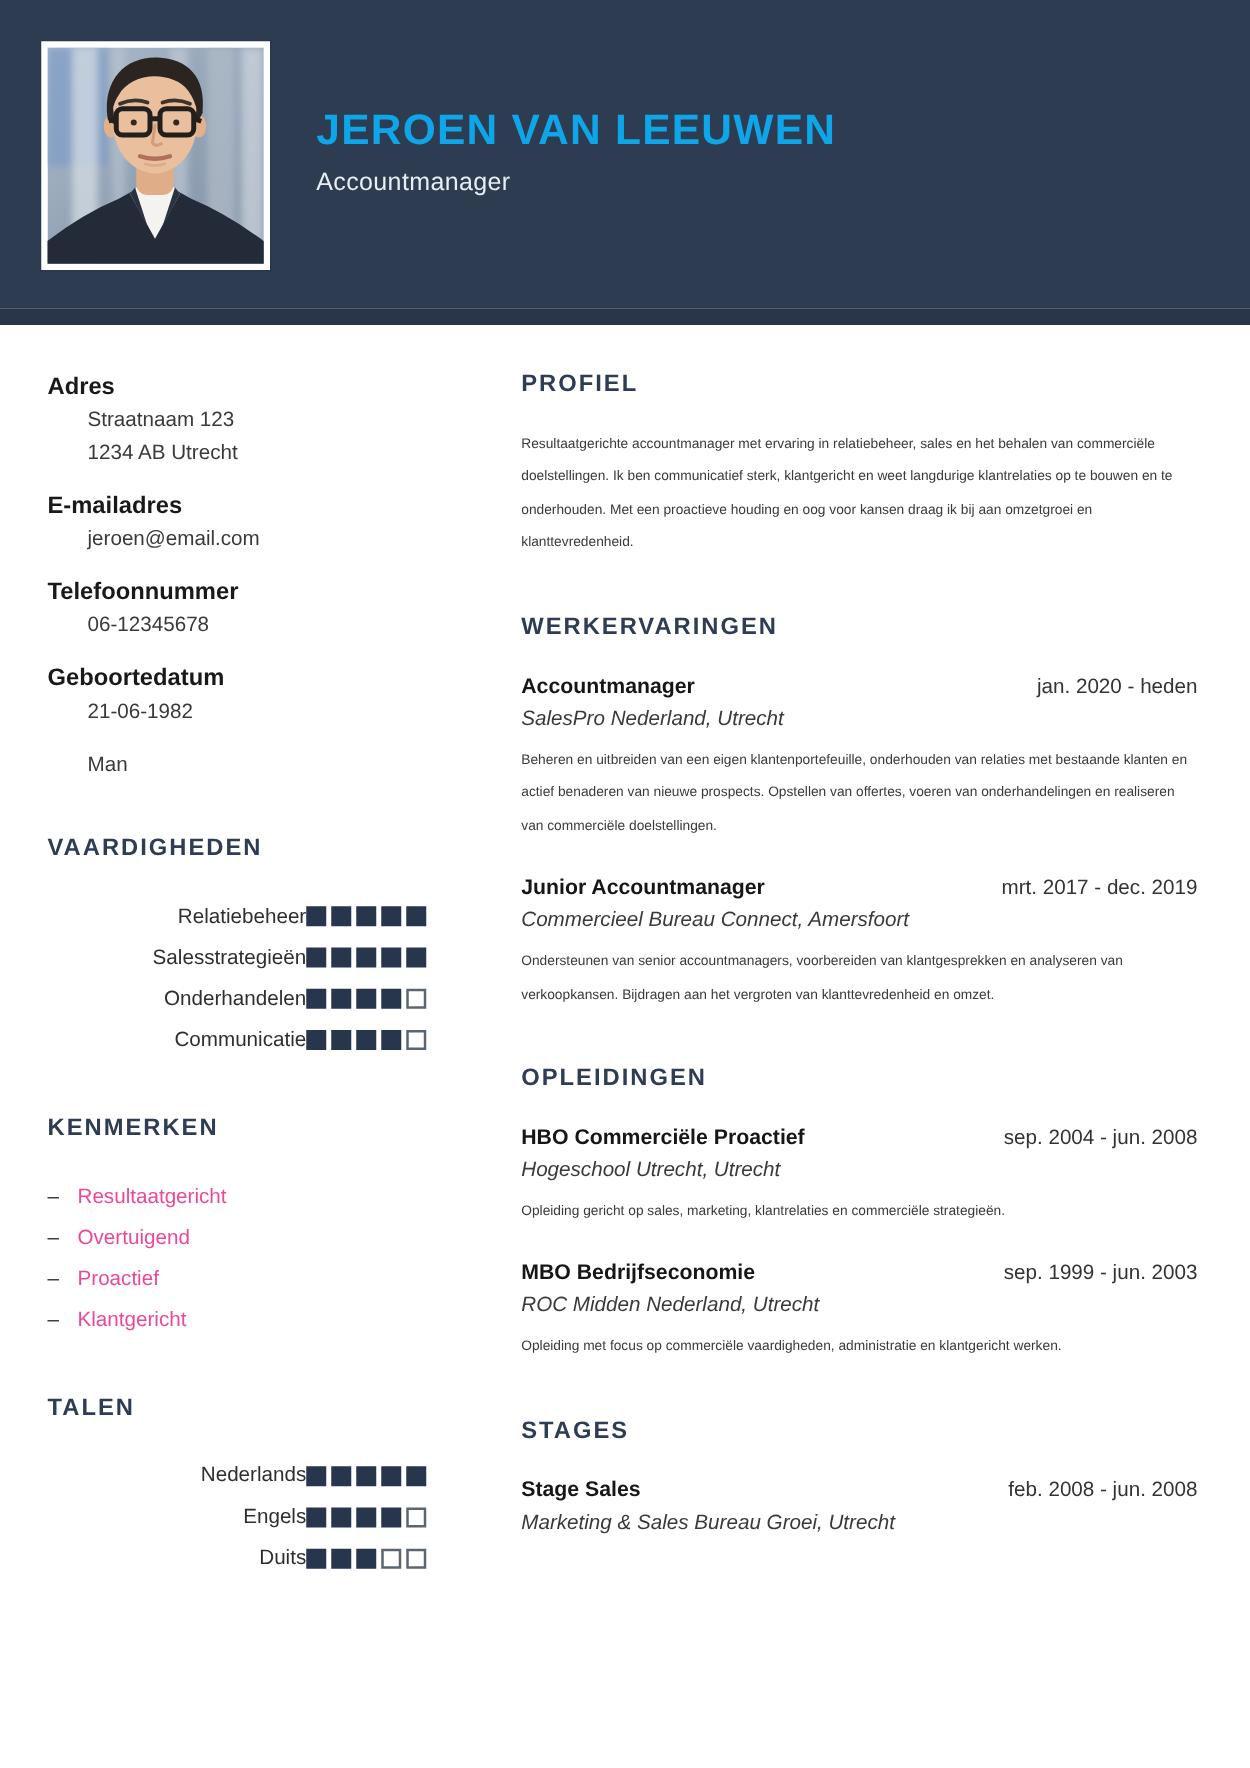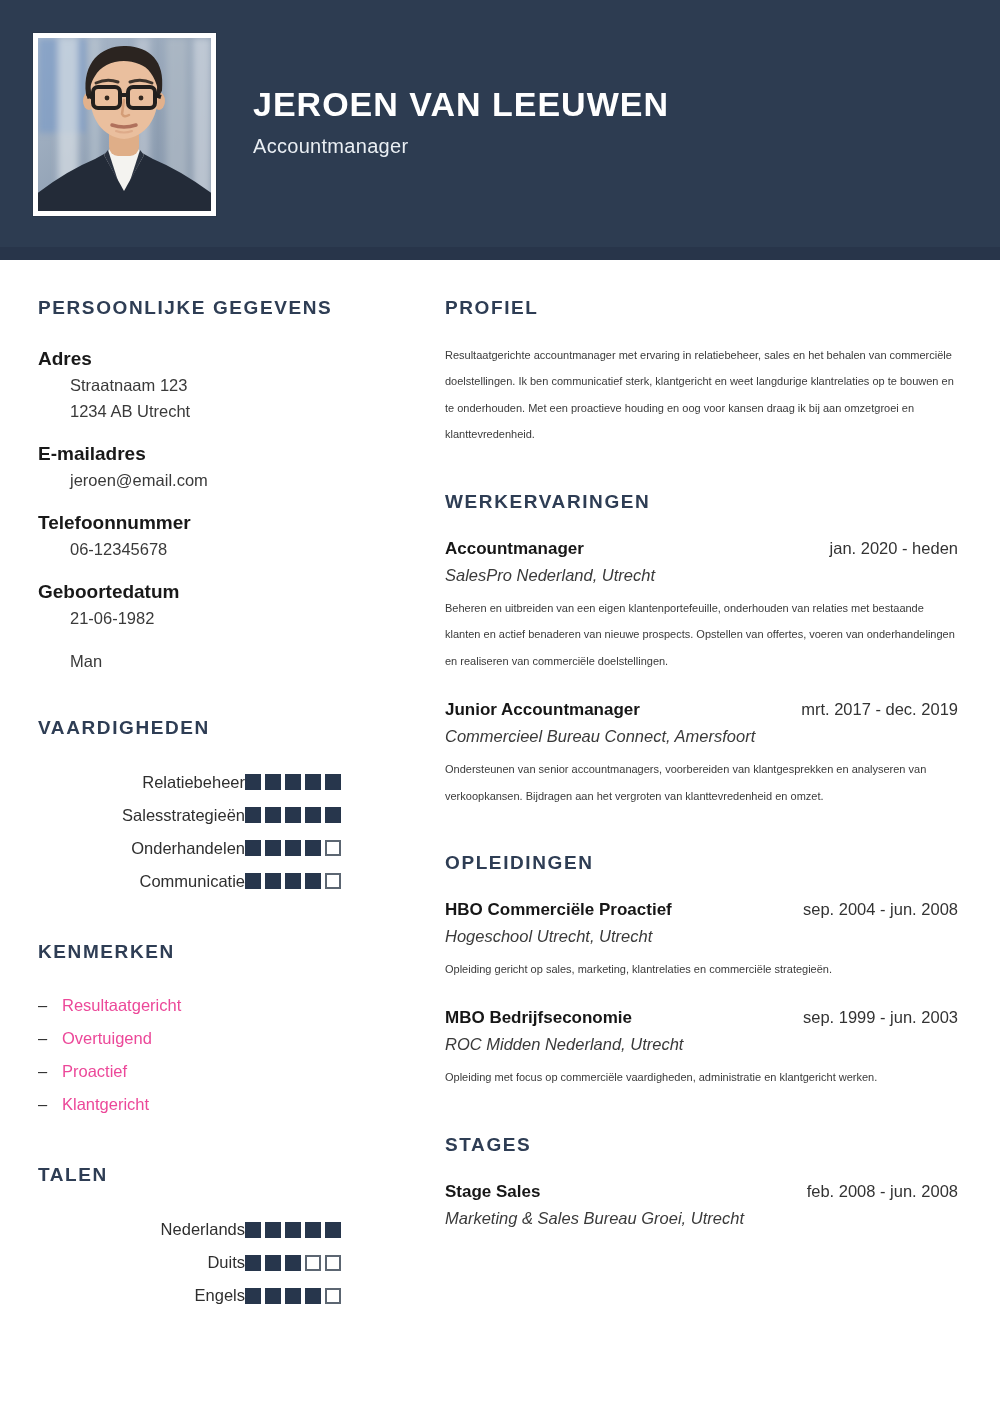--- a/index.html
+++ b/index.html
@@ -24,7 +24,7 @@
   .photo-frame svg { display:block; width:173px; height:173px; }
   .header-text { position:absolute; left:253px; top:86px; }
   .name {
-    font-size:34px; font-weight:700; color:#ffffff;
+    font-size:34px; font-weight:700; color:#0ea5e9;
     letter-spacing:1px; line-height:1.1;
   }
   .job-title { font-size:20px; color:#e9eef3; margin-top:12px; letter-spacing:0.3px; }

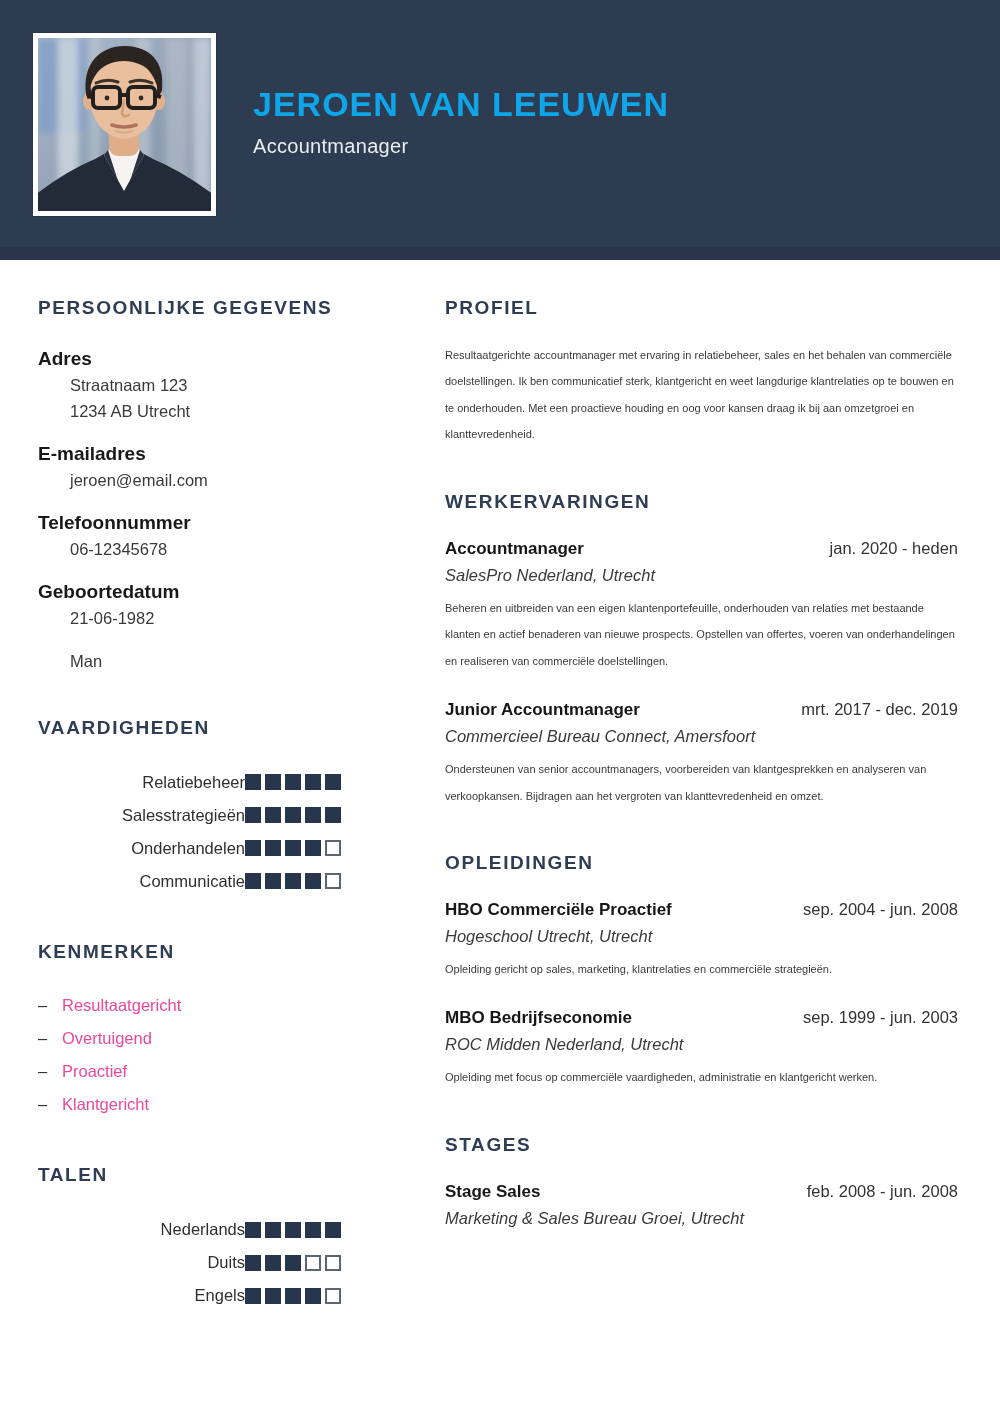--- a/index.html
+++ b/index.html
@@ -146,7 +146,6 @@
   <div class="col-left">
 
     <div class="section-block">
-      <h2 class="section-heading">PERSOONLIJKE GEGEVENS</h2>
       <div class="pd-item">
         <div class="pd-label">Adres</div>
         <div class="pd-line">Straatnaam 123</div>

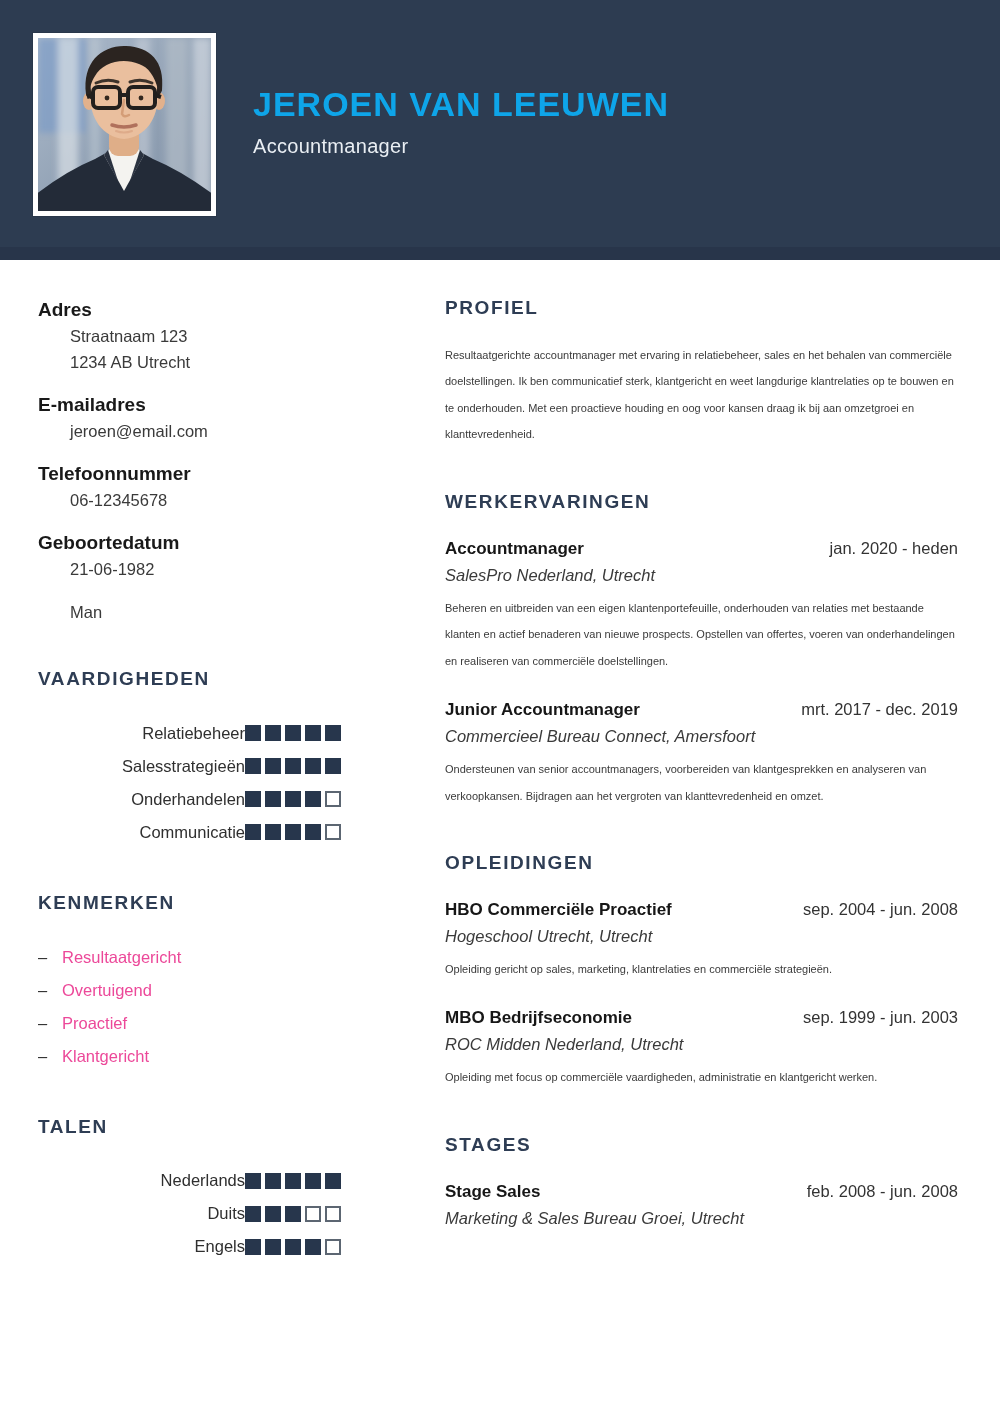--- a/index.html
+++ b/index.html
@@ -32,7 +32,7 @@
   
   .main { display:flex; padding:37px 42px 0 38px; }
   .col-left { width:303px; flex-shrink:0; }
-  .col-right { flex:1; margin-left:104px; }
+  .col-right { flex:1; margin-left:76px; }
 
   h2.section-heading {
     font-size:19px; font-weight:700; color:#2e3d54;

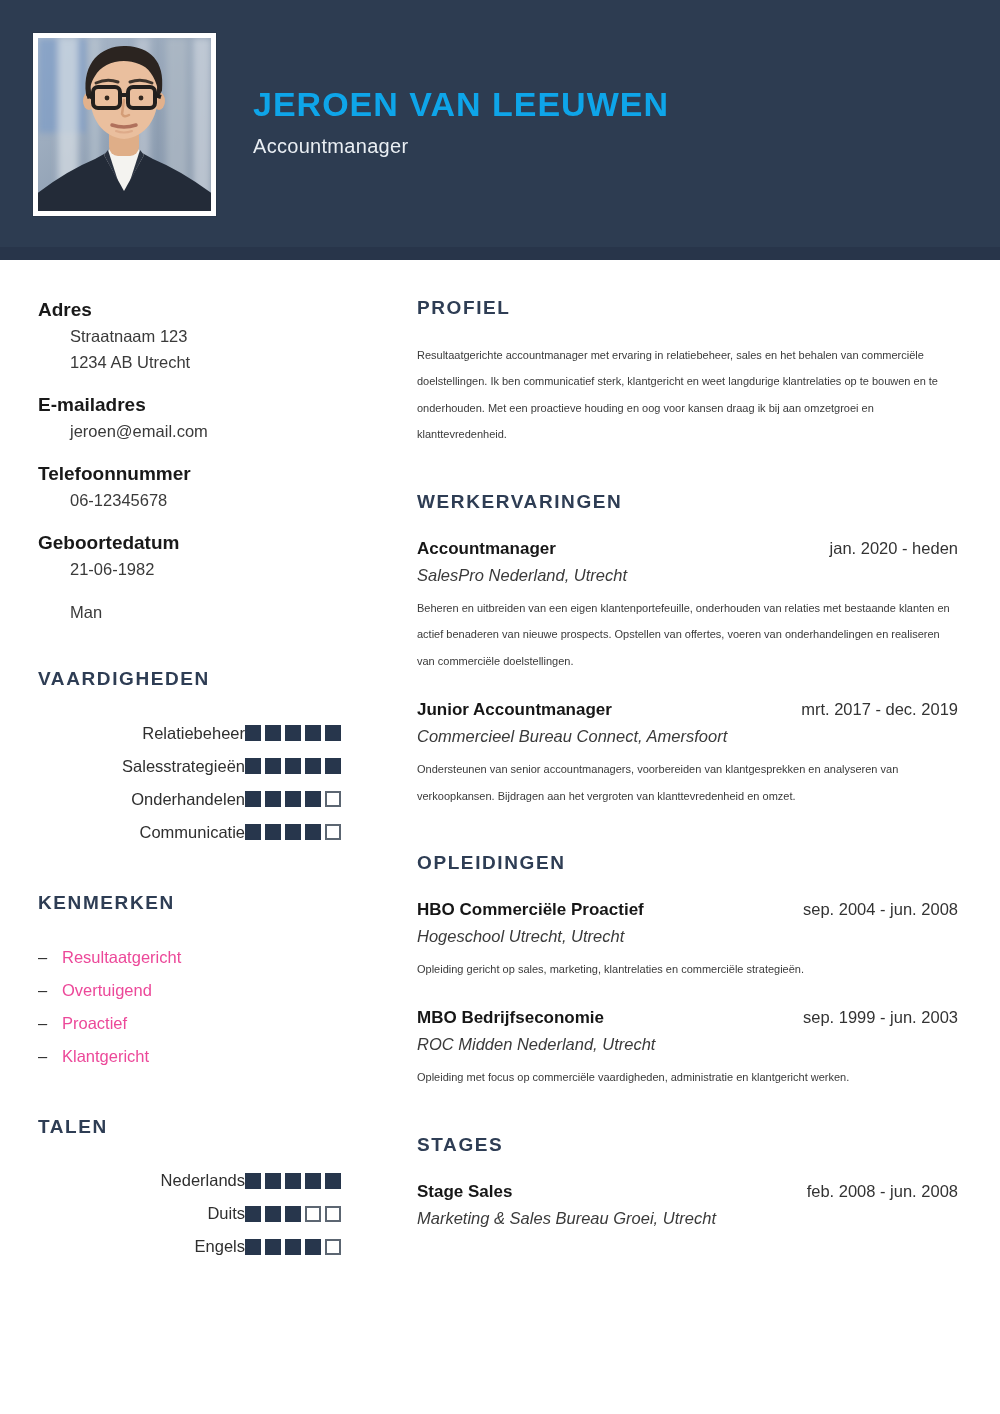--- a/index.html
+++ b/index.html
@@ -245,22 +245,22 @@
           </span>
       </div>
       <div class="rate-row">
+        <span class="rate-label">Engels</span>
+        <span class="squares">
+            <span class="sq sq-filled"></span>
+            <span class="sq sq-filled"></span>
+            <span class="sq sq-filled"></span>
+            <span class="sq sq-filled"></span>
+            <span class="sq sq-empty"></span>
+          </span>
+      </div>
+      <div class="rate-row">
         <span class="rate-label">Duits</span>
         <span class="squares">
             <span class="sq sq-filled"></span>
             <span class="sq sq-filled"></span>
             <span class="sq sq-filled"></span>
             <span class="sq sq-empty"></span>
-            <span class="sq sq-empty"></span>
-          </span>
-      </div>
-      <div class="rate-row">
-        <span class="rate-label">Engels</span>
-        <span class="squares">
-            <span class="sq sq-filled"></span>
-            <span class="sq sq-filled"></span>
-            <span class="sq sq-filled"></span>
-            <span class="sq sq-filled"></span>
             <span class="sq sq-empty"></span>
           </span>
       </div>

